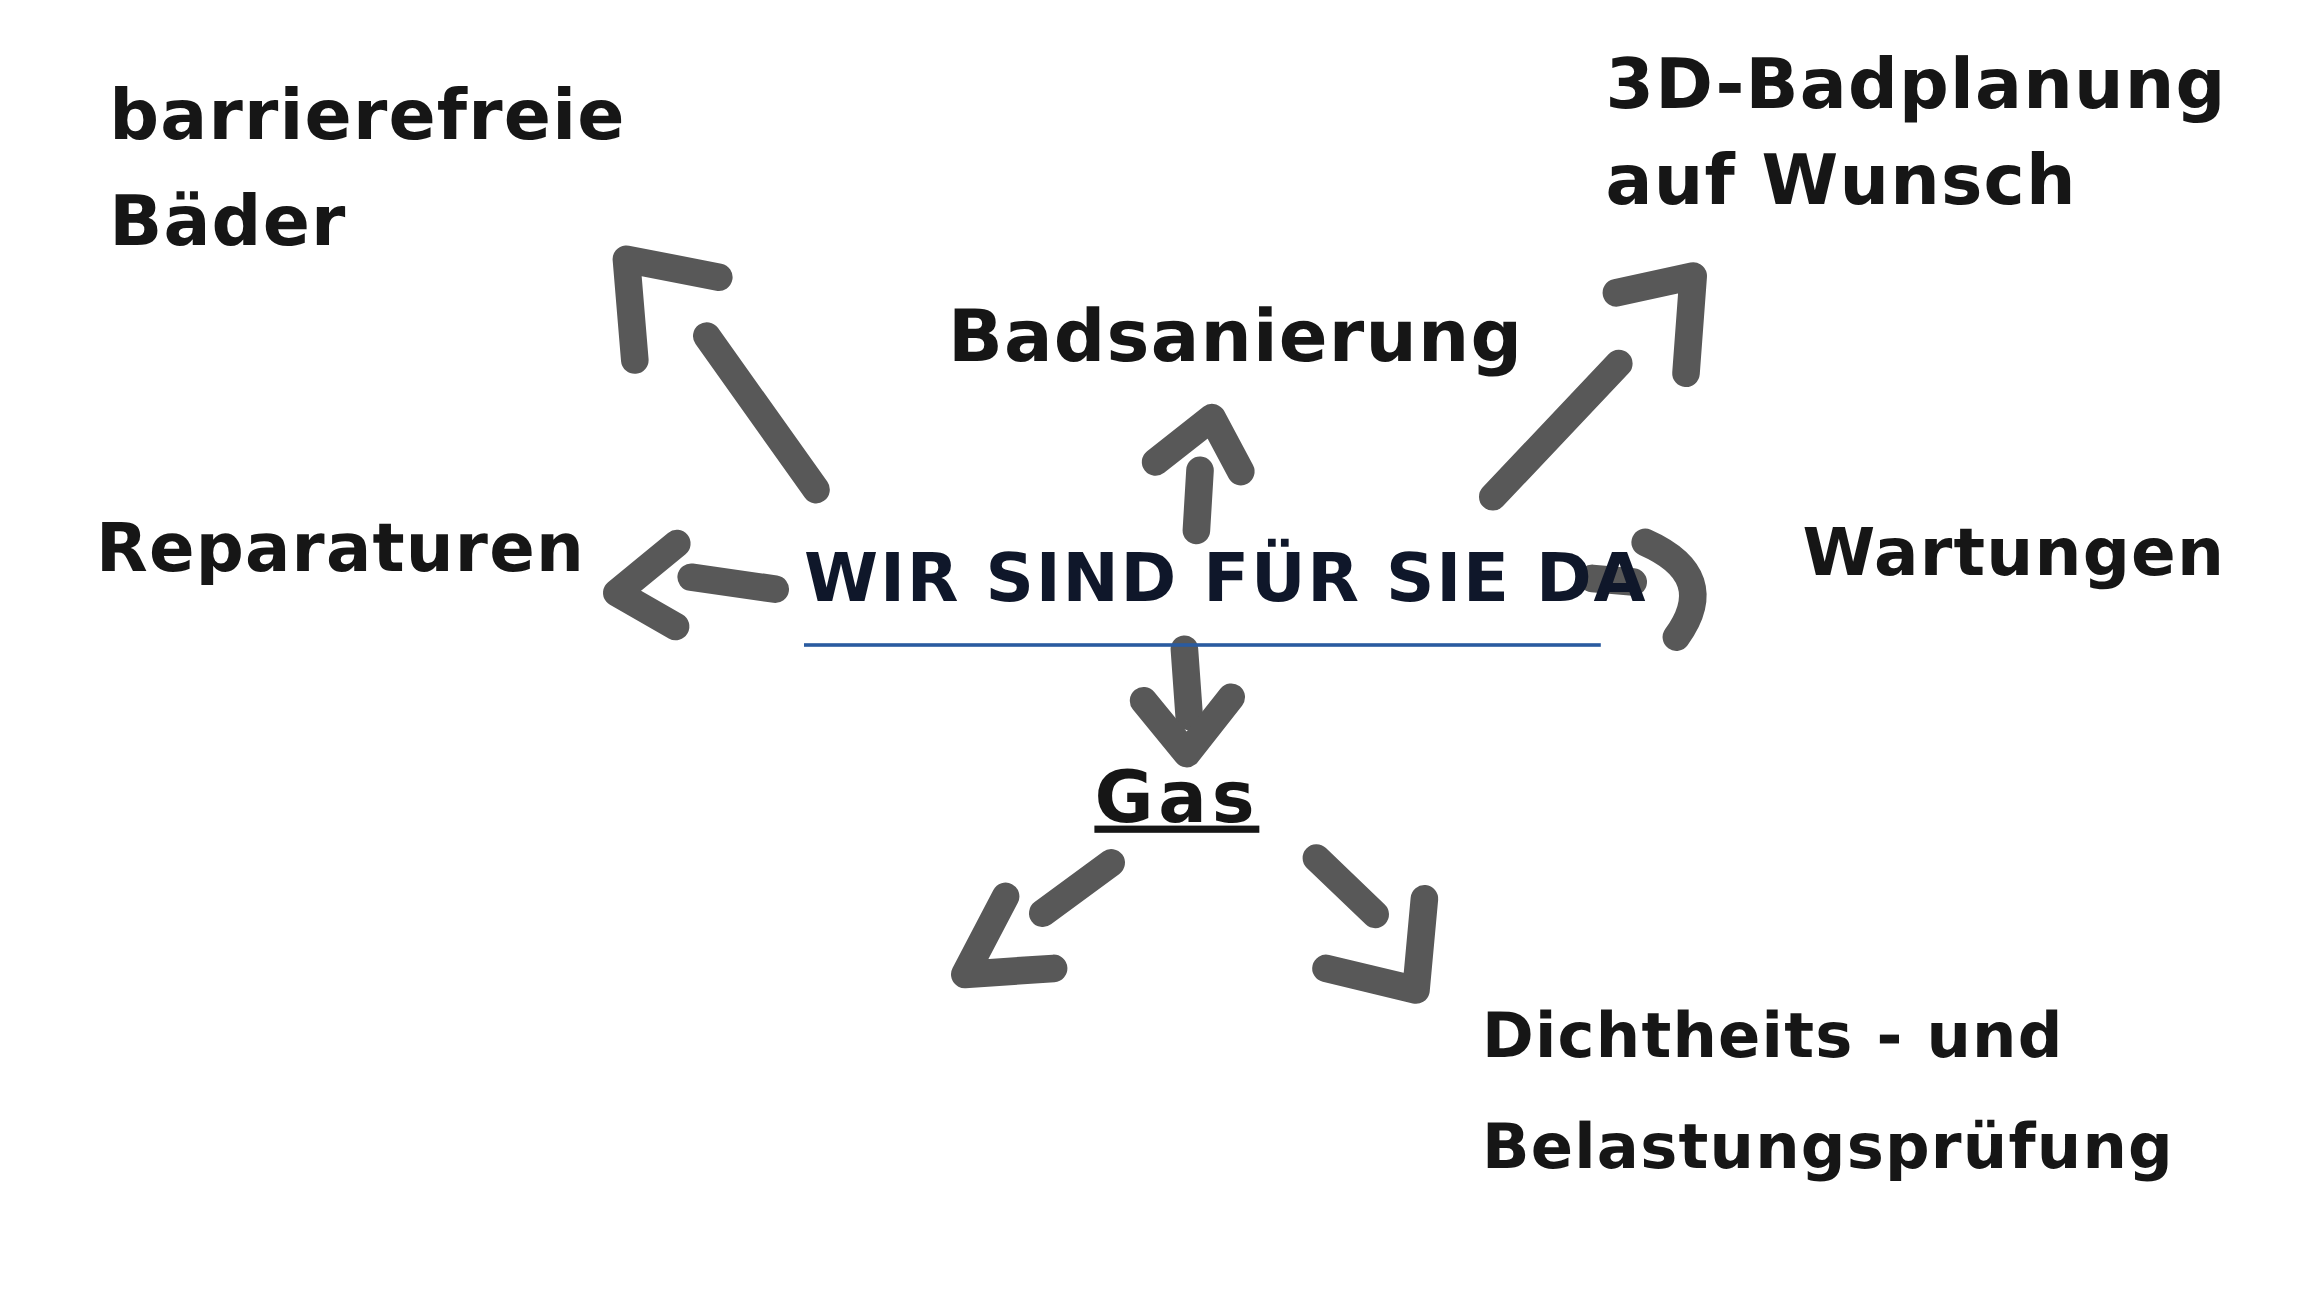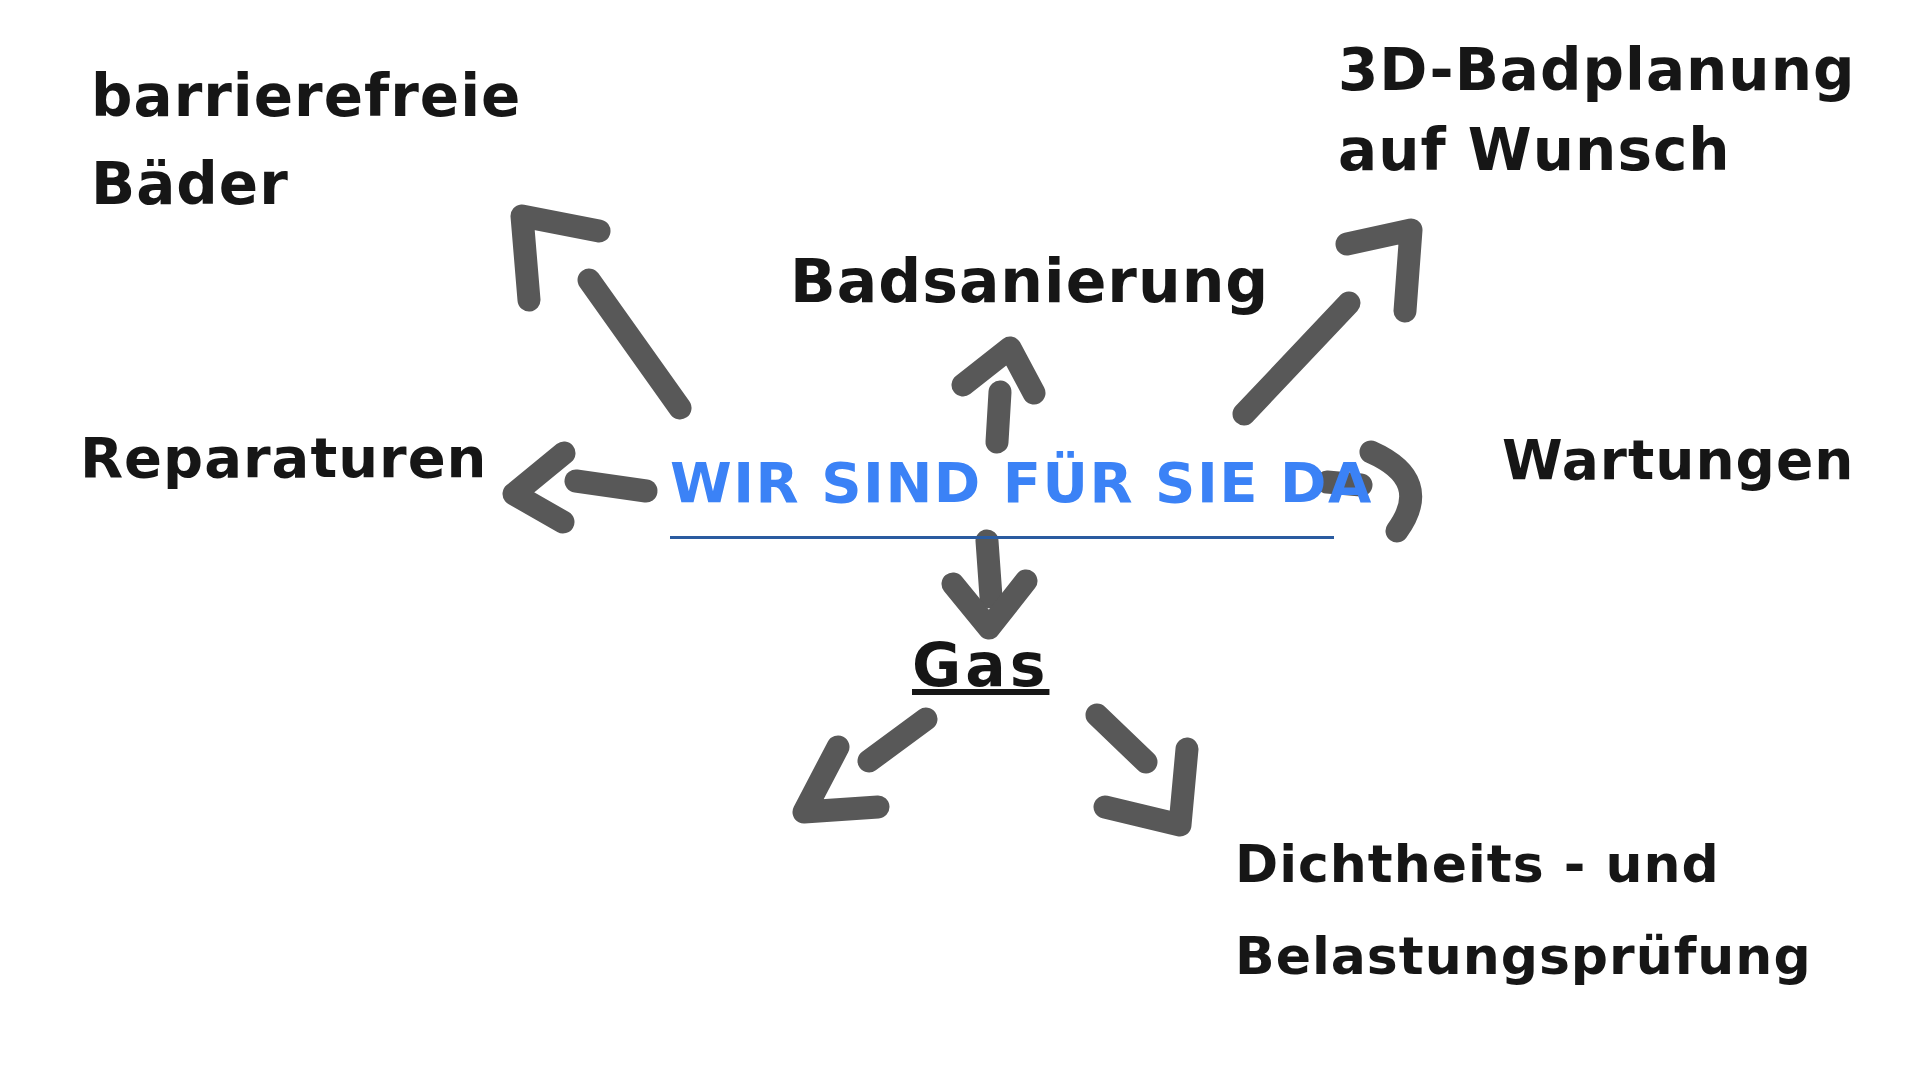--- a/index.html
+++ b/index.html
@@ -29,7 +29,7 @@
   .center-label{
     position:absolute;
     left:670px;top:450px;
-    color:#3b82f6;
+    color:#0f172a;
     font-weight:bold;
     font-size:56px;
     letter-spacing:1.5px;

